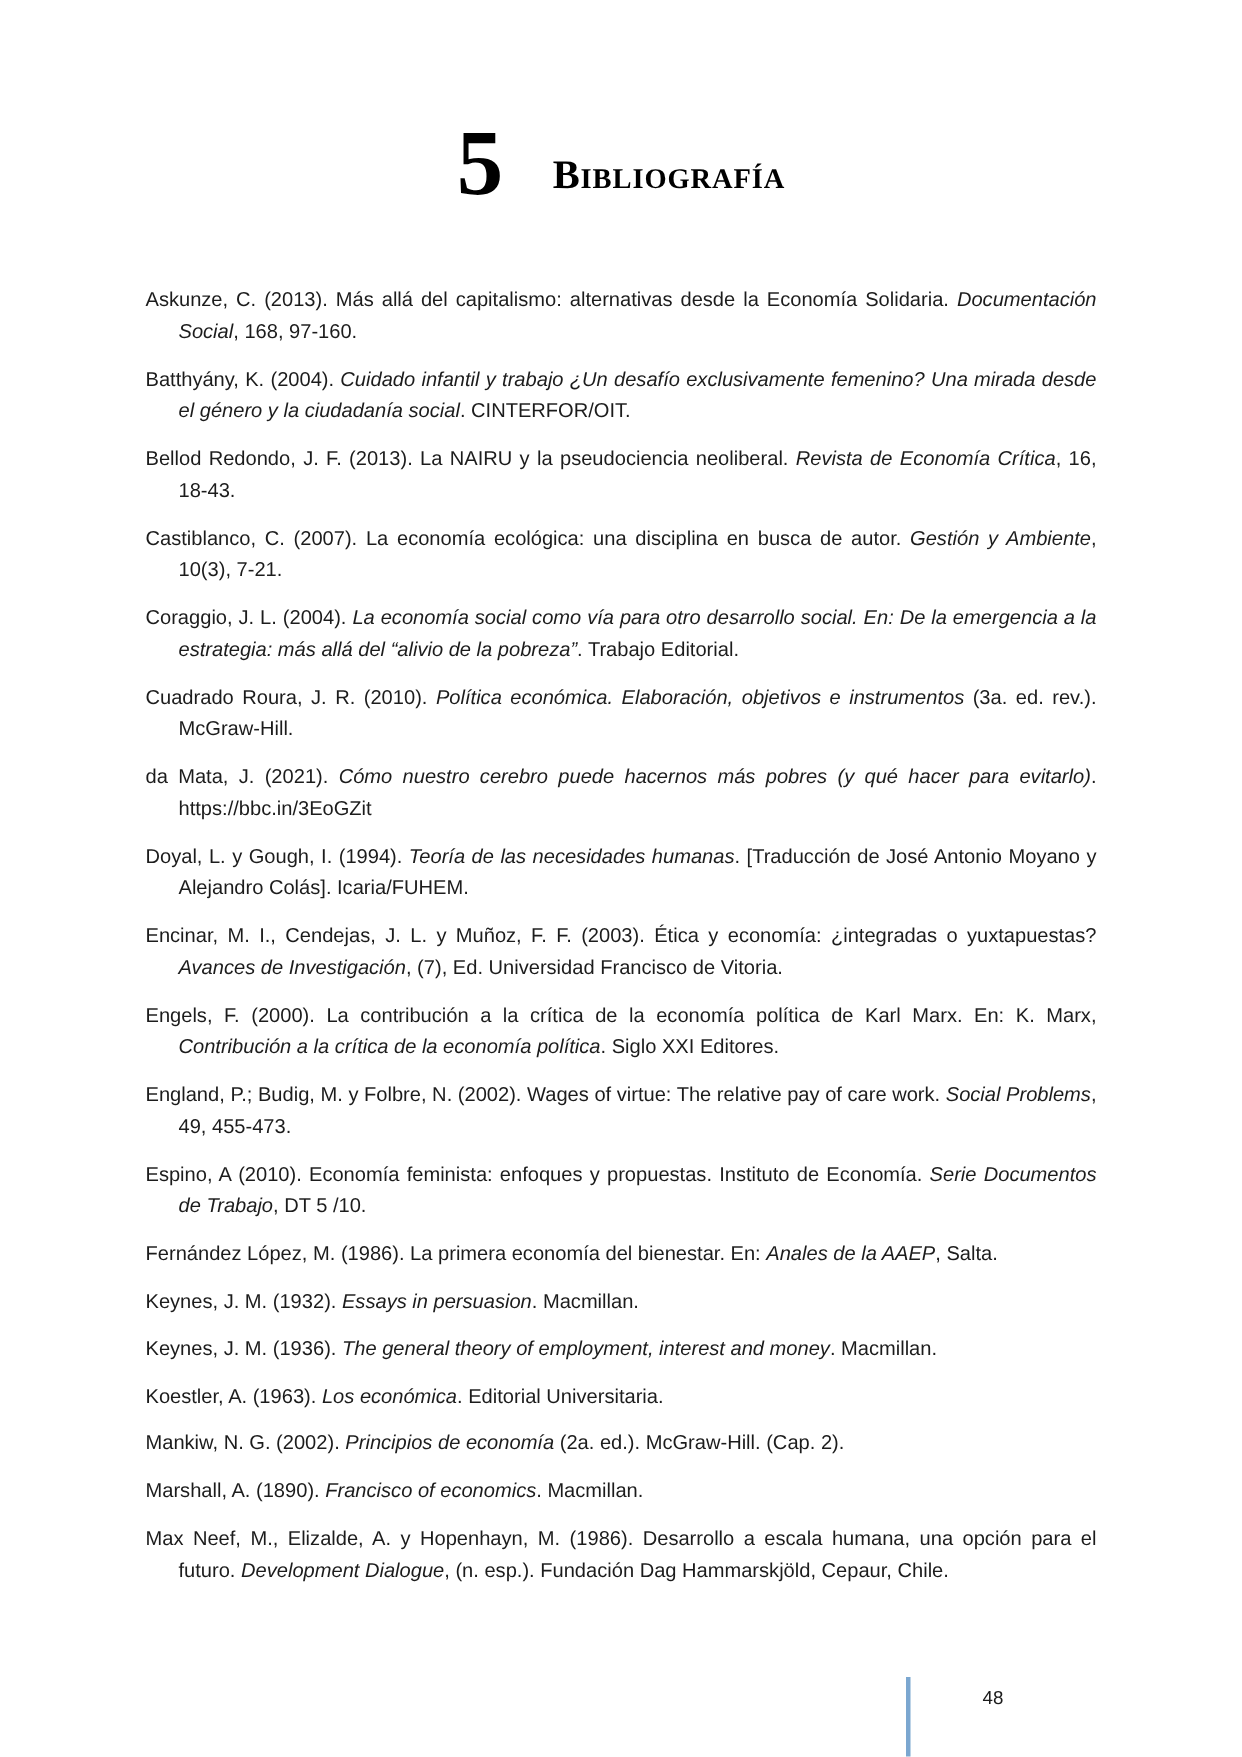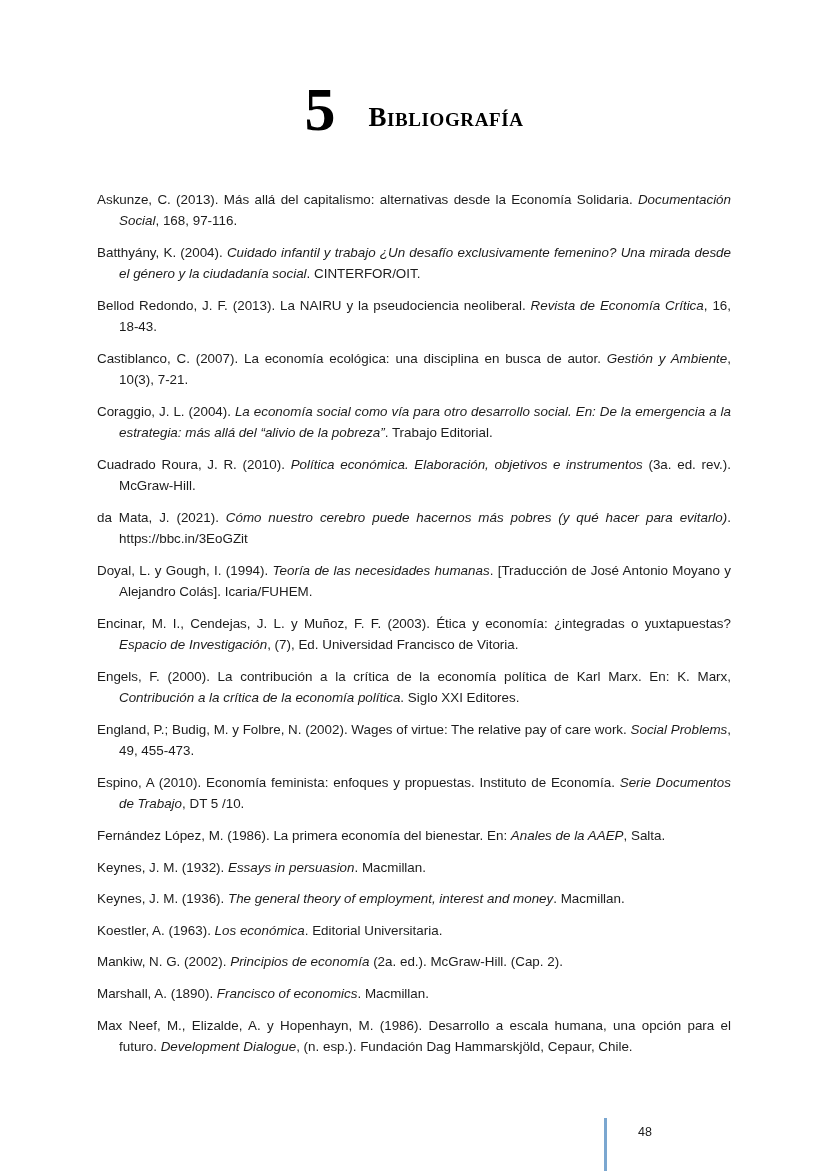--- a/index.html
+++ b/index.html
@@ -103,7 +103,7 @@
   </div>
 
   <div class="refs">
-      <p class="ref"><span>Askunze, C. (2013). Más allá del capitalismo: alternativas desde la Economía Solidaria. </span><i>Documentación Social</i><span>, 168, 97-116.</span></p>
+      <p class="ref"><span>Askunze, C. (2013). Más allá del capitalismo: alternativas desde la Economía Solidaria. </span><i>Documentación Social</i><span>, 168, 97-160.</span></p>
       <p class="ref"><span>Batthyány, K. (2004). </span><i>Cuidado infantil y trabajo ¿Un desafío exclusivamente femenino? Una mirada desde el género y la ciudadanía social</i><span>. CINTERFOR/OIT.</span></p>
       <p class="ref"><span>Bellod Redondo, J. F. (2013). La NAIRU y la pseudociencia neoliberal. </span><i>Revista de Economía Crítica</i><span>, 16, 18-43.</span></p>
       <p class="ref"><span>Castiblanco, C. (2007). La economía ecológica: una disciplina en busca de autor. </span><i>Gestión y Ambiente</i><span>, 10(3), 7-21.</span></p>

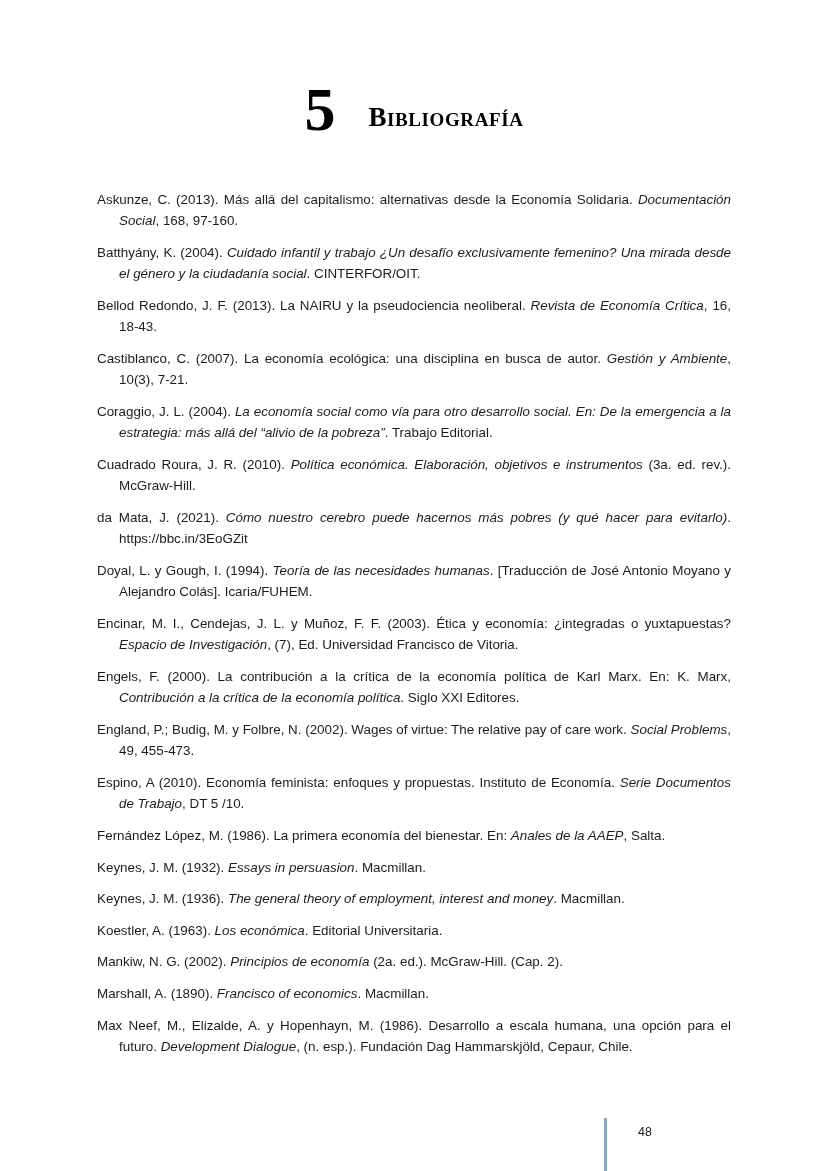--- a/index.html
+++ b/index.html
@@ -111,7 +111,7 @@
       <p class="ref"><span>Cuadrado Roura, J. R. (2010). </span><i>Política económica. Elaboración, objetivos e instrumentos</i><span> (3a. ed. rev.). McGraw-Hill.</span></p>
       <p class="ref"><span>da Mata, J. (2021). </span><i>Cómo nuestro cerebro puede hacernos más pobres (y qué hacer para evitarlo)</i><span>. https://bbc.in/3EoGZit</span></p>
       <p class="ref"><span>Doyal, L. y Gough, I. (1994). </span><i>Teoría de las necesidades humanas</i><span>. [Traducción de José Antonio Moyano y Alejandro Colás]. Icaria/FUHEM.</span></p>
-      <p class="ref"><span>Encinar, M. I., Cendejas, J. L. y Muñoz, F. F. (2003). Ética y economía: ¿integradas o yuxtapuestas? </span><i>Espacio de Investigación</i><span>, (7), Ed. Universidad Francisco de Vitoria.</span></p>
+      <p class="ref"><span>Encinar, M. I., Cendejas, J. L. y Muñoz, F. F. (2003). Ética y economía: ¿integradas o yuxtapuestas? </span><i>Avances de Investigación</i><span>, (7), Ed. Universidad Francisco de Vitoria.</span></p>
       <p class="ref"><span>Engels, F. (2000). La contribución a la crítica de la economía política de Karl Marx. En: K. Marx, </span><i>Contribución a la crítica de la economía política</i><span>. Siglo XXI Editores.</span></p>
       <p class="ref"><span>England, P.; Budig, M. y Folbre, N. (2002). Wages of virtue: The relative pay of care work. </span><i>Social Problems</i><span>, 49, 455-473.</span></p>
       <p class="ref"><span>Espino, A (2010). Economía feminista: enfoques y propuestas. Instituto de Economía. </span><i>Serie Documentos de Trabajo</i><span>, DT 5 /10.</span></p>

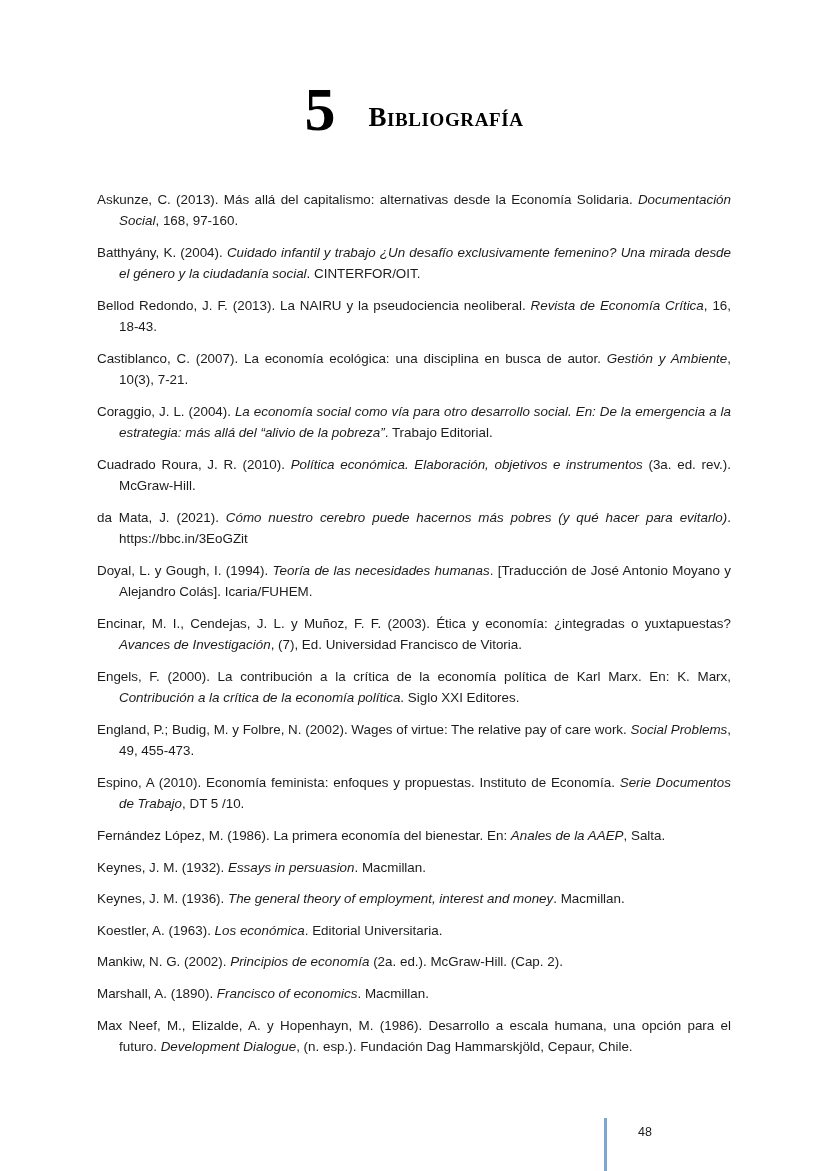--- a/index.html
+++ b/index.html
@@ -86,7 +86,7 @@
   }
   .page-number {
     position: absolute;
-    left: 638px;
+    left: 655px;
     top: 1125px;
     font-size: 12.5px;
     color: #1c1c1c;

